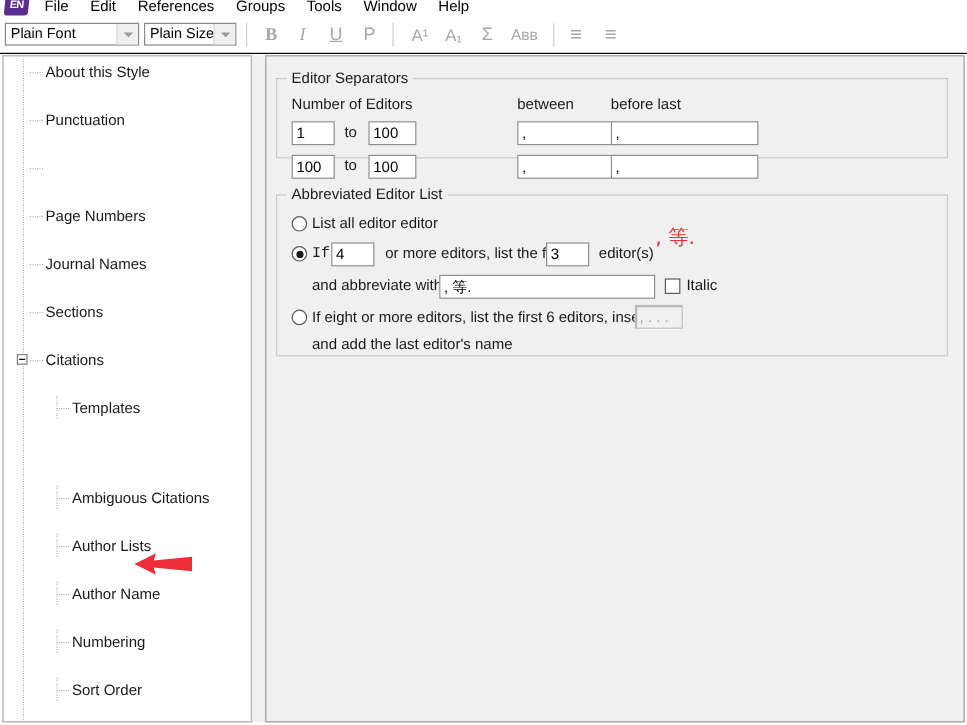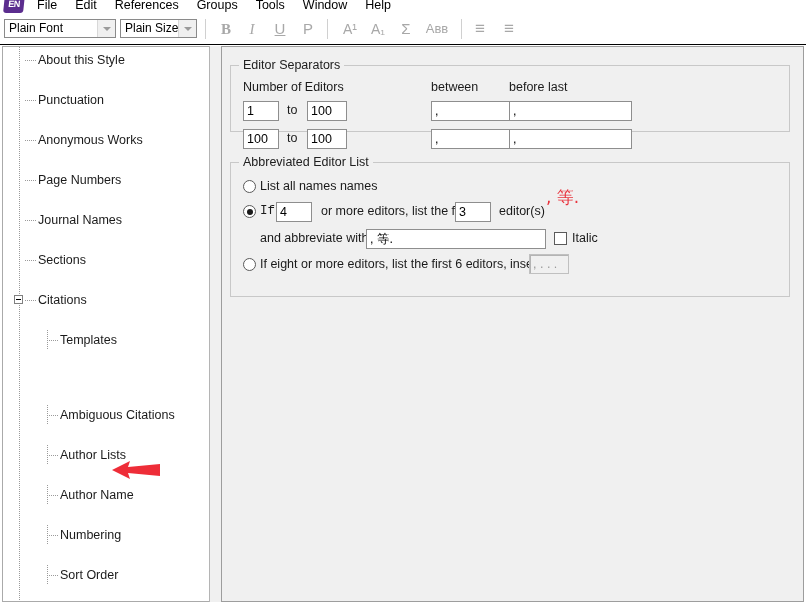--- a/index.html
+++ b/index.html
@@ -341,7 +341,6 @@
       </div>
       <div class="tnode lvl1" style="top: 40px;">
         <div class="hline" style="top: 10px; left: 22px; width: 11px;"></div>
-        <div class="label">Anonymous Works</div>
       </div>
       <div class="tnode lvl1" style="top: 60px;">
         <div class="hline" style="top: 10px; left: 22px; width: 11px;"></div>

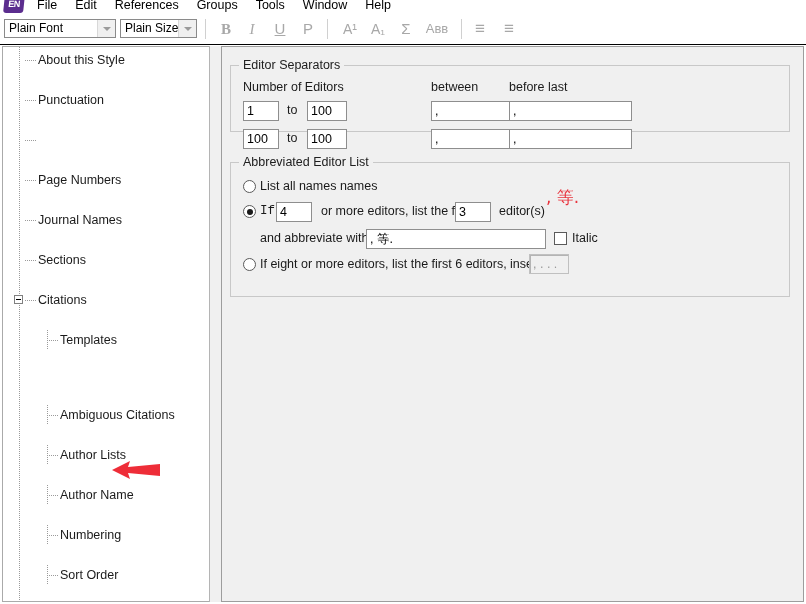--- a/index.html
+++ b/index.html
@@ -427,7 +427,7 @@
     <div class="gb-title">Abbreviated Editor List</div>
 
     <div class="radio" style="left:12px; top:17px;"></div>
-    <div class="lbl" style="left:29px; top:16px;">List all names names</div>
+    <div class="lbl" style="left:29px; top:16px;">List all editor editor</div>
 
     <div class="radio on" style="left:12px; top:42px;"></div>
     <div class="lbl" style="left:29px; top:41px;font-family:Liberation Mono, monospace;">If</div>

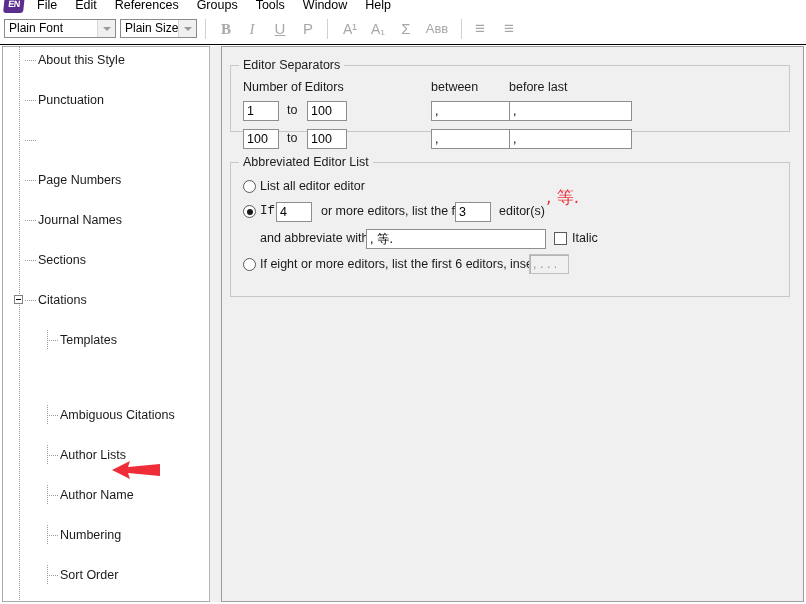--- a/index.html
+++ b/index.html
@@ -444,6 +444,7 @@
     <div class="radio" style="left:12px; top:95px;"></div>
     <div class="lbl" style="left:29px; top:94px;">If eight or more editors, list the first 6 editors, insert:</div>
     <div class="txt disabled" style="left:298px; top:91px; width:40px;">, . . .</div>
+    <div class="lbl" style="left:29px; top:117px;">and add the last editor's name</div>
   </div>
 </div>
 

